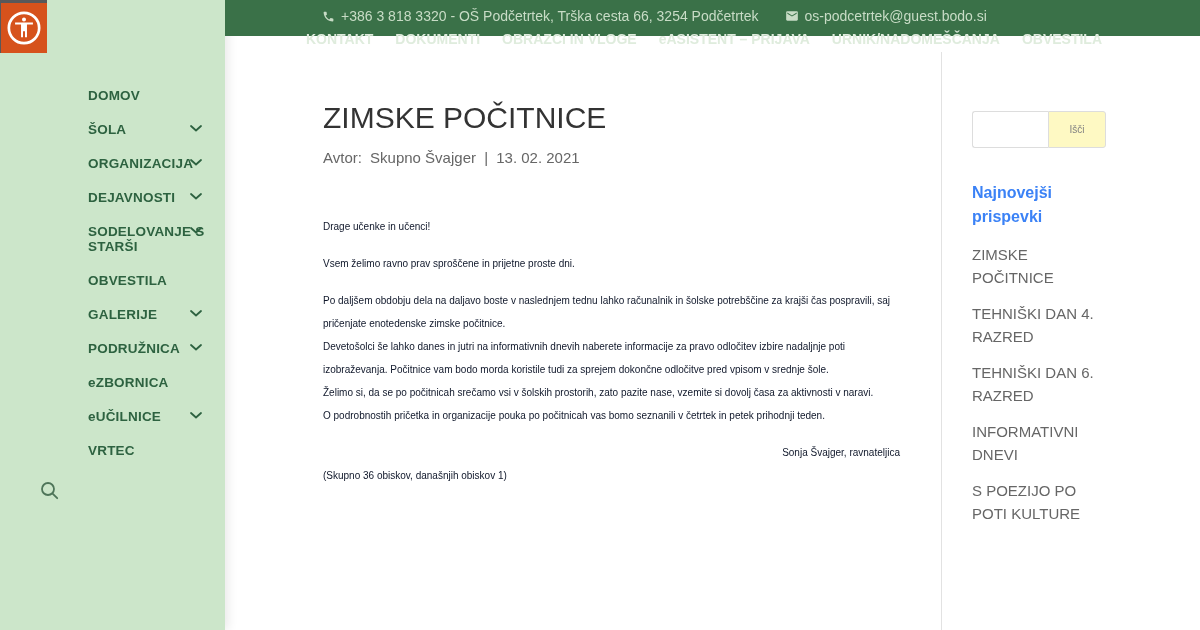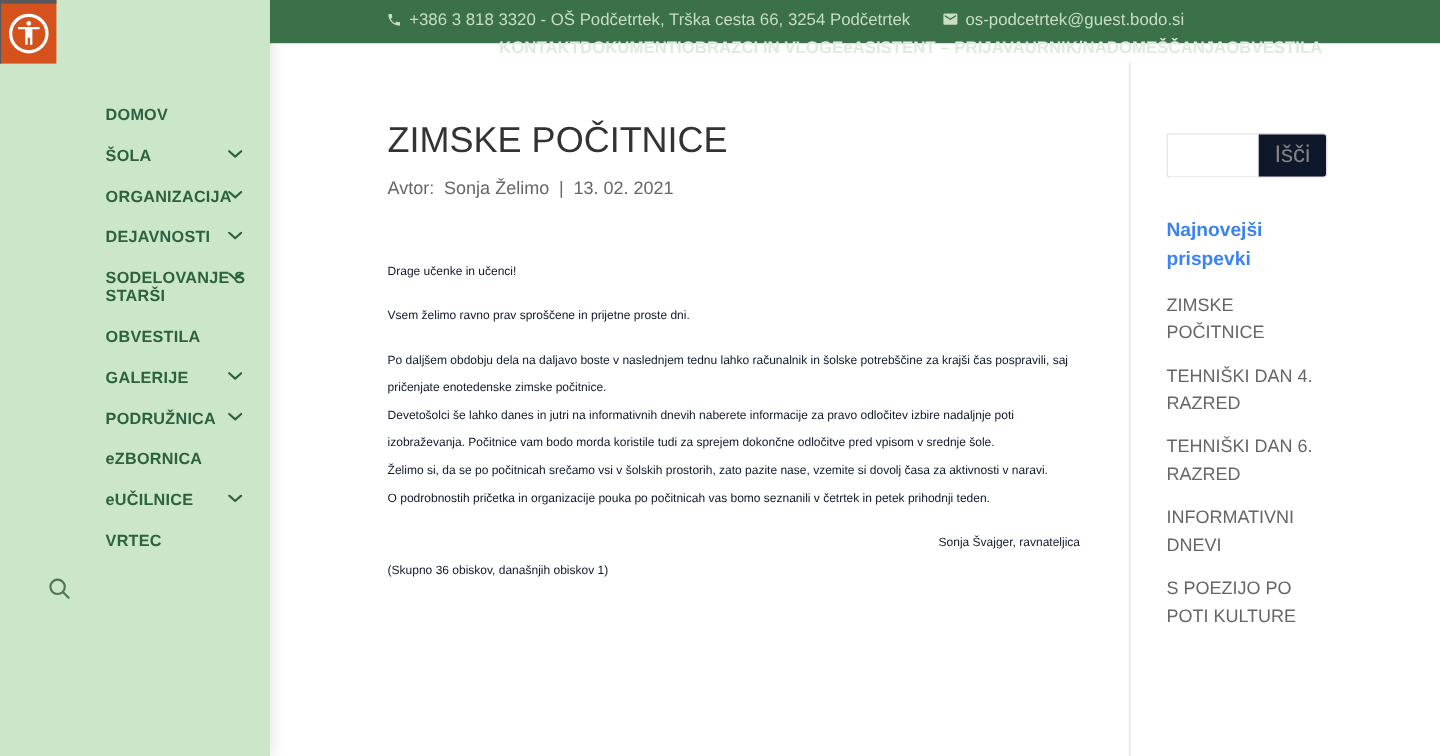--- a/index.html
+++ b/index.html
@@ -37,7 +37,7 @@
   .tb-row1{display:flex;align-items:center;gap:26px;padding-top:8px;font-size:14px;}
   .contact-item{display:flex;align-items:center;gap:6px;white-space:nowrap;}
   .contact-item a{color:#c8dcc6;text-decoration:none;}
-  .tb-row2{display:flex;justify-content:flex-end;margin-top:7px;}
+  .tb-row2{display:flex;justify-content:flex-end;gap:22px;margin-top:7px;}
   .tb-row2 a{
     color:#dfecdd;text-decoration:none;font-size:14px;font-weight:600;white-space:nowrap;
   }

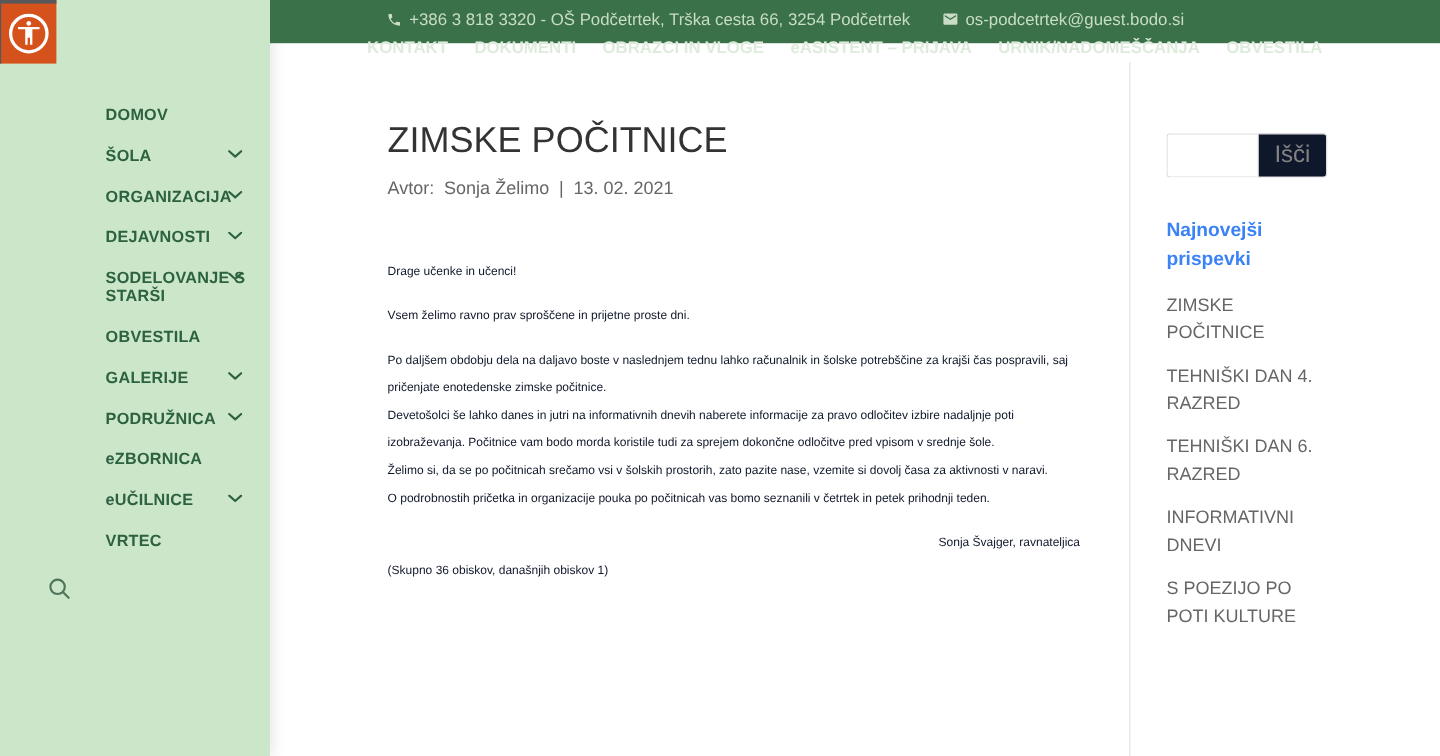--- a/index.html
+++ b/index.html
@@ -64,8 +64,8 @@
     background:#ffffff;box-sizing:content-box;height:35px;
   }
   .searchform button{
-    width:69px;background:#0f172a;border:1px solid #dddddd;border-radius:0 3px 3px 0;
-    color:#828282;font-size:20px;cursor:pointer;font-family:inherit;
+    width:69px;background:#fef9c3;border:1px solid #dddddd;border-radius:0 3px 3px 0;
+    color:#828282;font-size:10px;cursor:pointer;font-family:inherit;
   }
   .rp-heading{margin:33px 0 0;font-size:16px;line-height:24px;font-weight:bold;color:#3b82f6;}
   .rp-list{list-style:none;margin:14px 0 0;padding:0;}

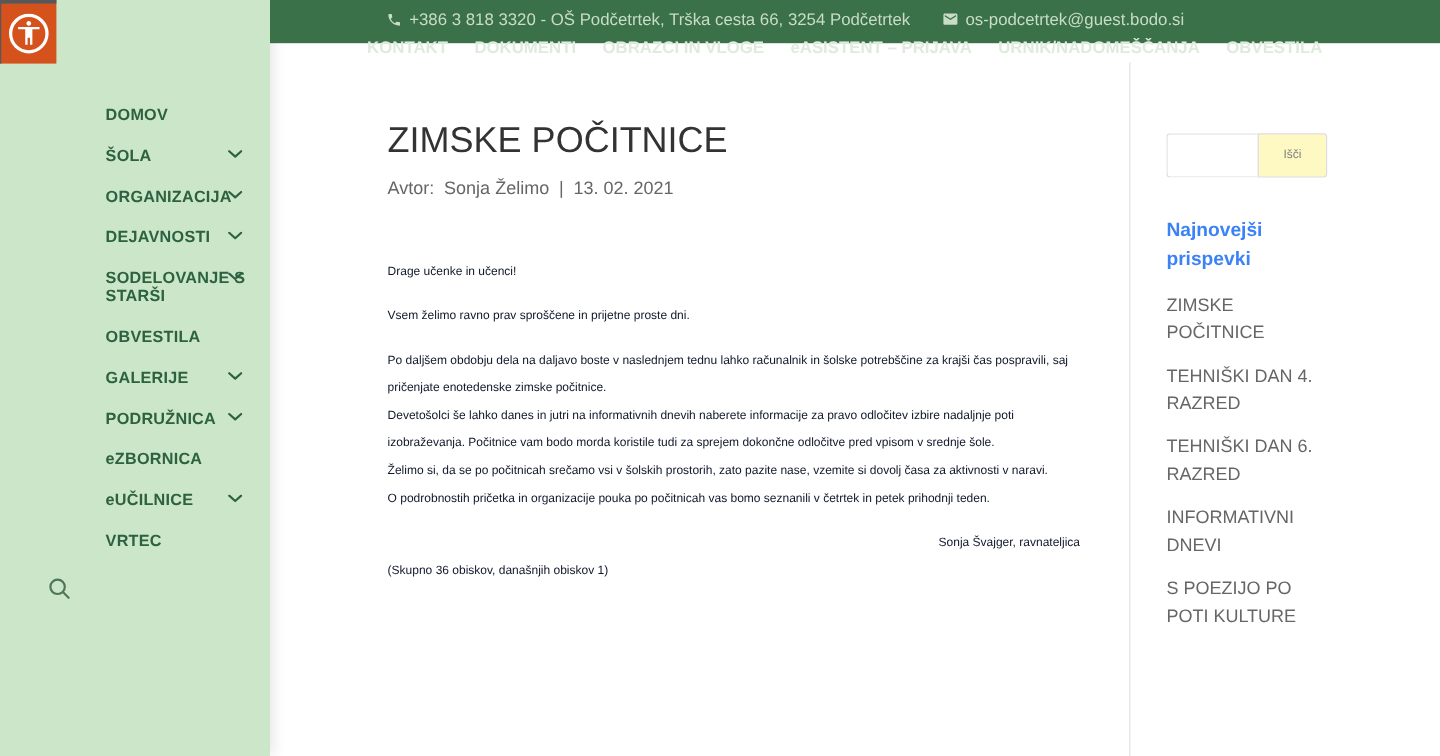--- a/index.html
+++ b/index.html
@@ -192,7 +192,7 @@
     <h1>ZIMSKE POČITNICE</h1>
     <p class="meta">
       <span>Avtor:</span>
-      <span><a href="#">Sonja Želimo</a></span>
+      <span><a href="#">Skupno Švajger</a></span>
       <span>|</span>
       <span>13. 02. 2021</span>
     </p>

